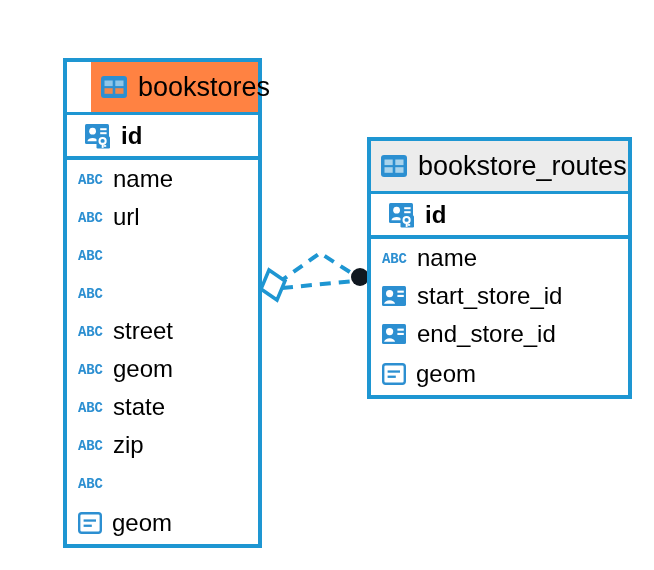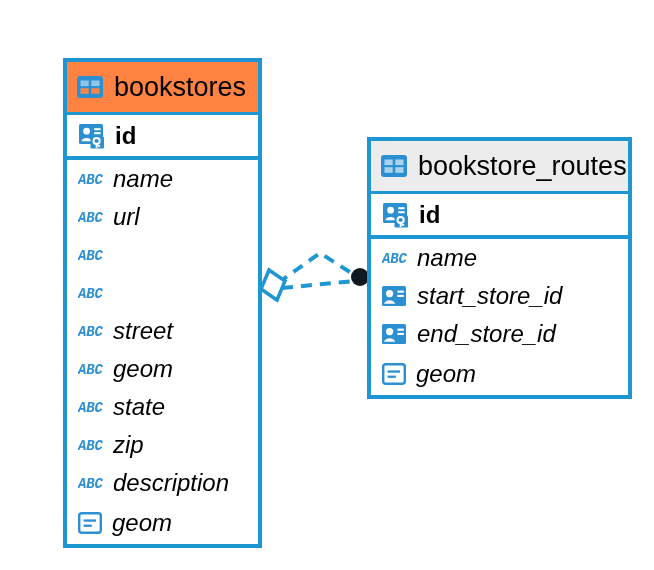--- a/index.html
+++ b/index.html
@@ -28,7 +28,7 @@
     padding-left:10px;
     gap:11px;
   }
-  .table-header.selected{background:#FF8242;}
+  .table-header.selected{background:#FF8242;margin-left:24px;}
   .table-header.plain{background:#ECECEC;}
   .table-title{
     font-size:27px;

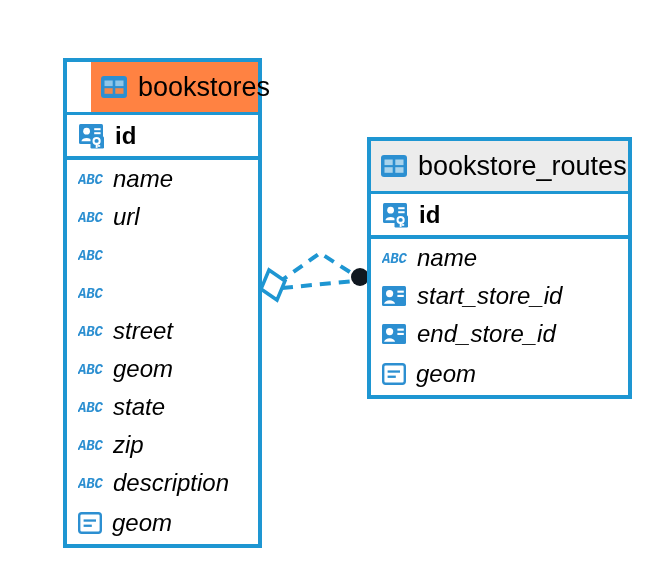--- a/index.html
+++ b/index.html
@@ -42,7 +42,7 @@
     height:48px;
     display:flex;
     align-items:center;
-    padding-left:12px;
+    padding-left:18px;
     gap:10px;
     border-top:3px solid #1E96D2;
     border-bottom:4px solid #1E96D2;

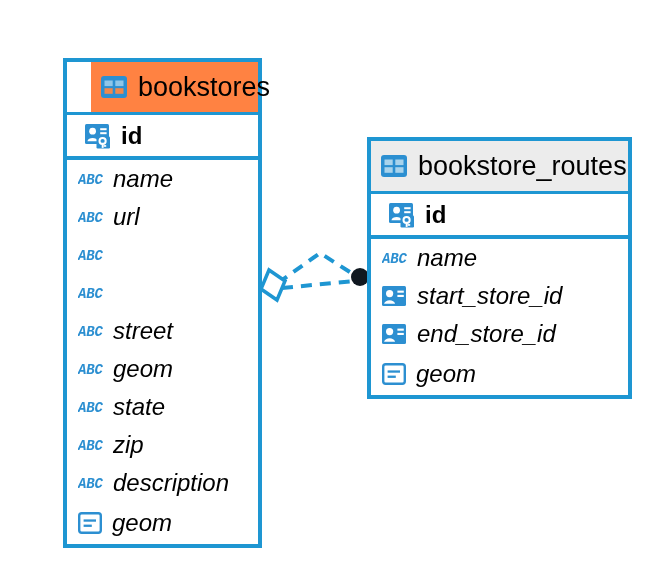--- a/index.html
+++ b/index.html
@@ -58,7 +58,6 @@
     padding-left:11px;
     gap:10px;
     background:#fff;
-    font-style:italic;
   }
   .field-label{
     font-size:24px;

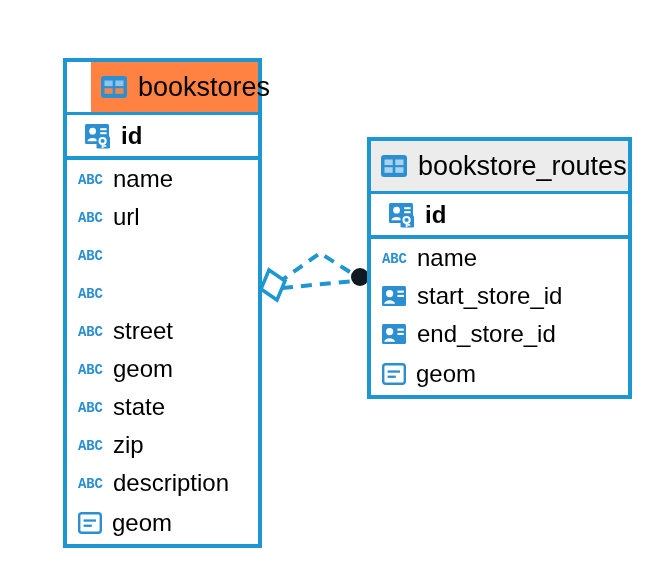--- a/index.html
+++ b/index.html
@@ -199,7 +199,6 @@
           <text x="0" y="12" font-family="'Liberation Mono', monospace" font-size="14" font-weight="bold" fill="#2C8FD1" letter-spacing="-0.2">ABC</text>
         </svg>
       </span>
-      <span class="field-label">description</span>
     </div>
 
     <div class="field-row" style="height:42px;">

